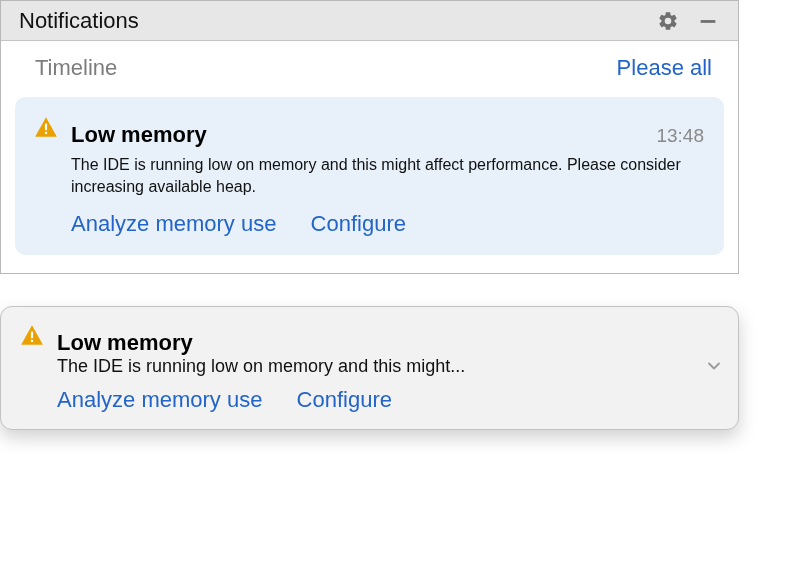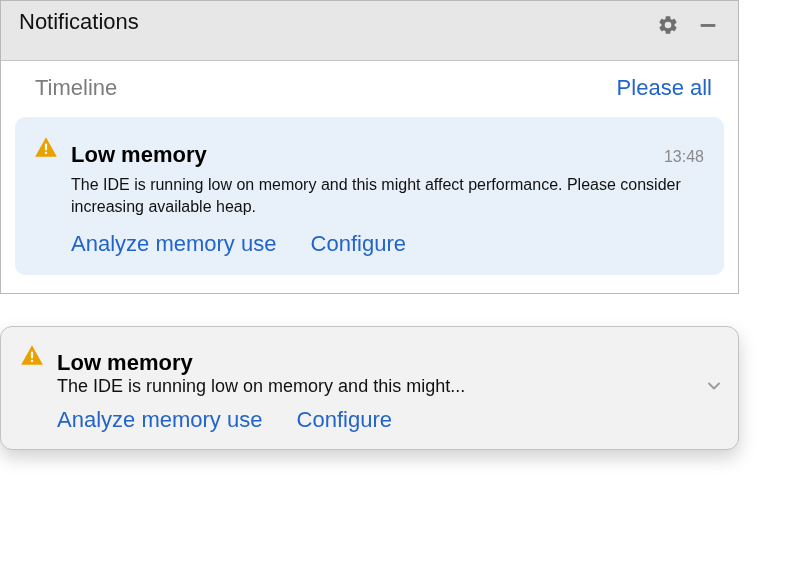--- a/index.html
+++ b/index.html
@@ -18,10 +18,11 @@
   }
   .panel-header {
     display: flex;
+    align-items: center;
     background: #e7e7e7;
     border-bottom: 1px solid #c4c4c4;
     padding: 8px 14px 8px 18px;
-    height: 60px;
+    height: 40px;
   }
   .panel-title {
     font-size: 22px;

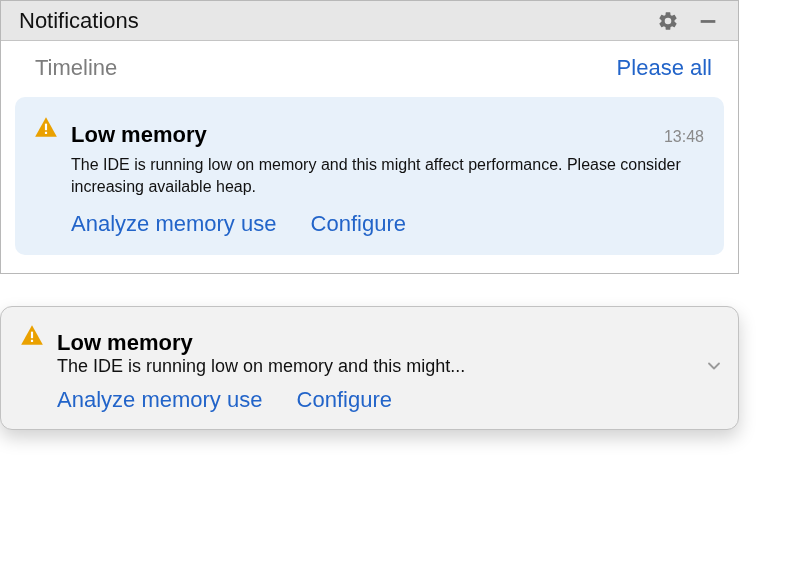--- a/index.html
+++ b/index.html
@@ -84,7 +84,7 @@
     margin-top: 9px;
   }
   .notif-time {
-    font-size: 16px;
+    font-size: 19px;
     color: #8a8a8a;
     margin-left: 4px;
   }

